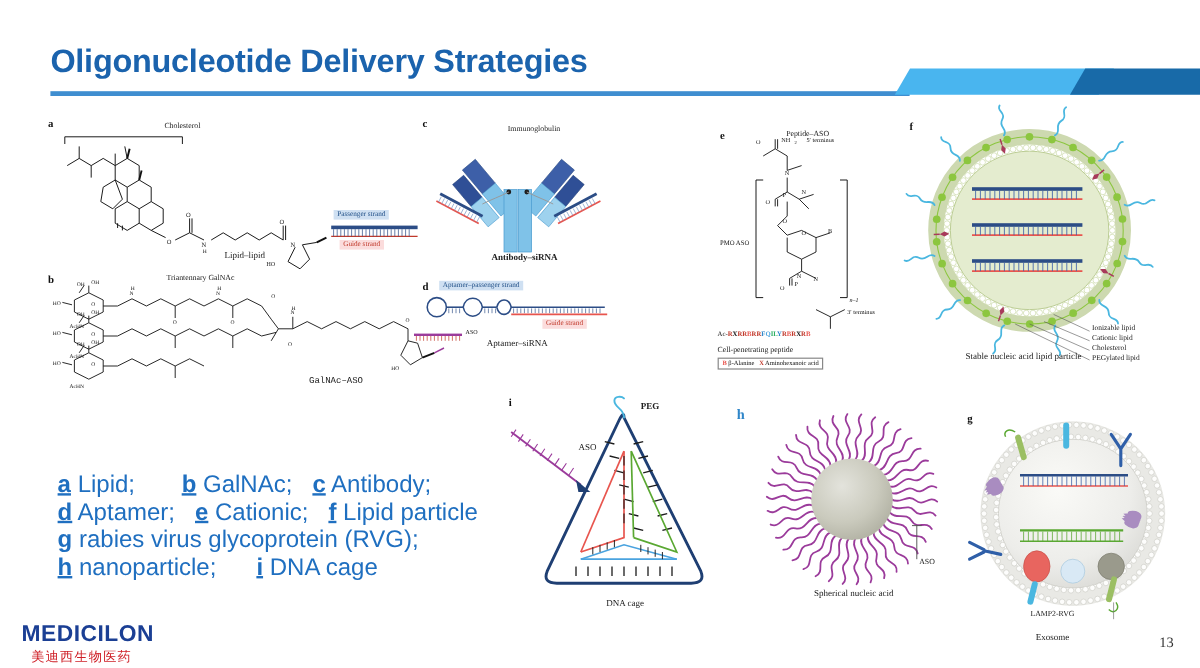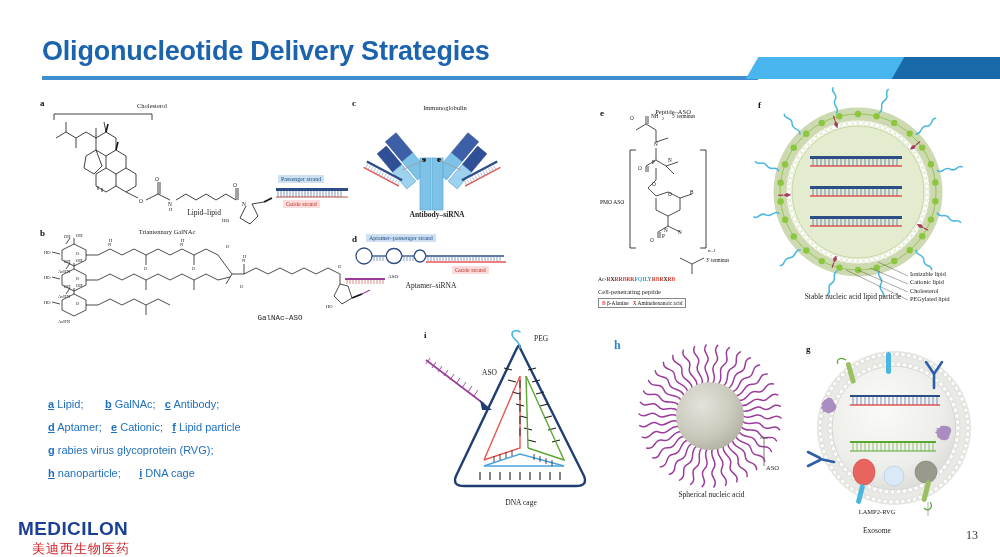--- a/index.html
+++ b/index.html
@@ -678,7 +678,7 @@
         <path d="M56,70 L68,80 L58,80 Z" fill="#1f3f73"></path>
       </g>
     </svg>
-    <div style="position:absolute;left:110px;top:4px;font-family:'Liberation Serif',serif;font-size:7.5px;color:#222;">PEG</div>
+    <div style="position:absolute;left:110px;top:4px;font-family:'Liberation Serif',serif;font-size:7.5px;color:#222;font-weight:bold;">PEG</div>
     <div style="position:absolute;left:58px;top:38px;font-family:'Liberation Serif',serif;font-size:7.5px;color:#222;">ASO</div>
     <div class="cap" style="position:absolute;left:52px;top:168px;width:90px;">DNA cage</div>
   </div>

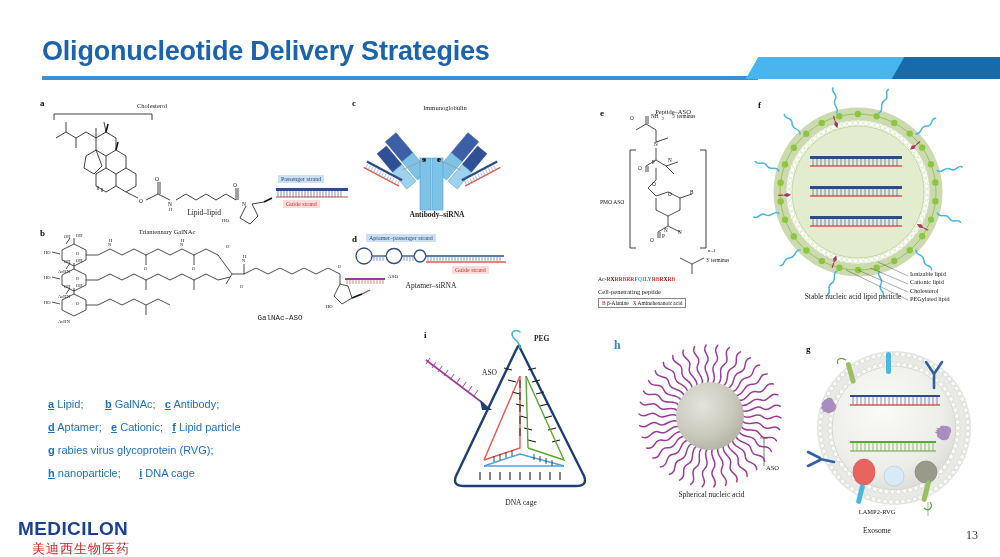--- a/index.html
+++ b/index.html
@@ -56,7 +56,7 @@
   
   .legend{
     position:absolute;left:48px;top:393px;
-    font-size:11px;color:#1f6fc0;line-height:23px;
+    font-size:20px;color:#1f6fc0;line-height:23px;
     white-space:nowrap;
   }
   .legend b{font-weight:bold;text-decoration:underline;}

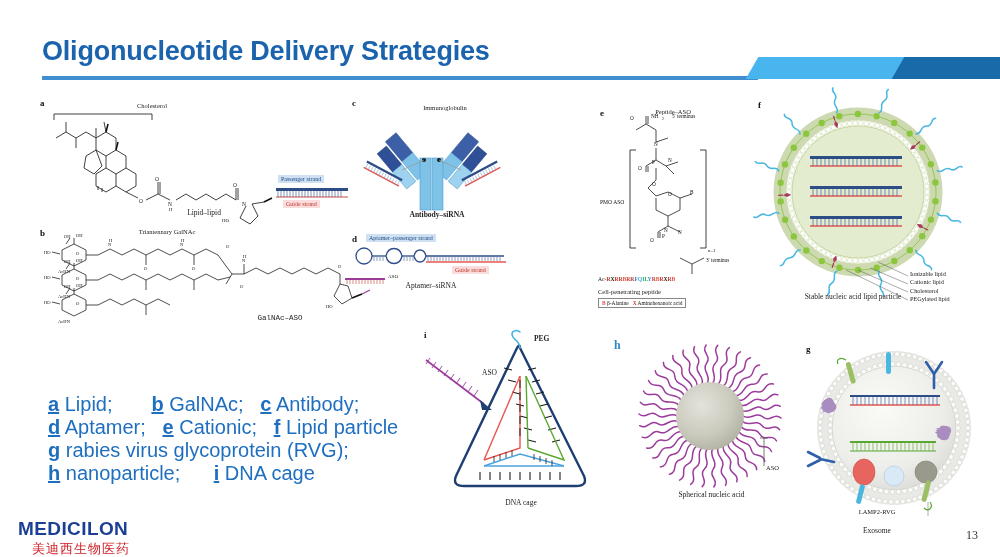--- a/index.html
+++ b/index.html
@@ -68,8 +68,8 @@
     letter-spacing:0.4px;line-height:19px;
   }
   .logo-cn{
-    font-size:13px;color:#cf2128;letter-spacing:1px;
-    margin-top:2px;margin-left:14px;
+    font-size:11px;color:#cf2128;letter-spacing:1px;
+    margin-top:2px;margin-left:8px;
   }
   .pageno{
     position:absolute;right:22px;top:528px;

